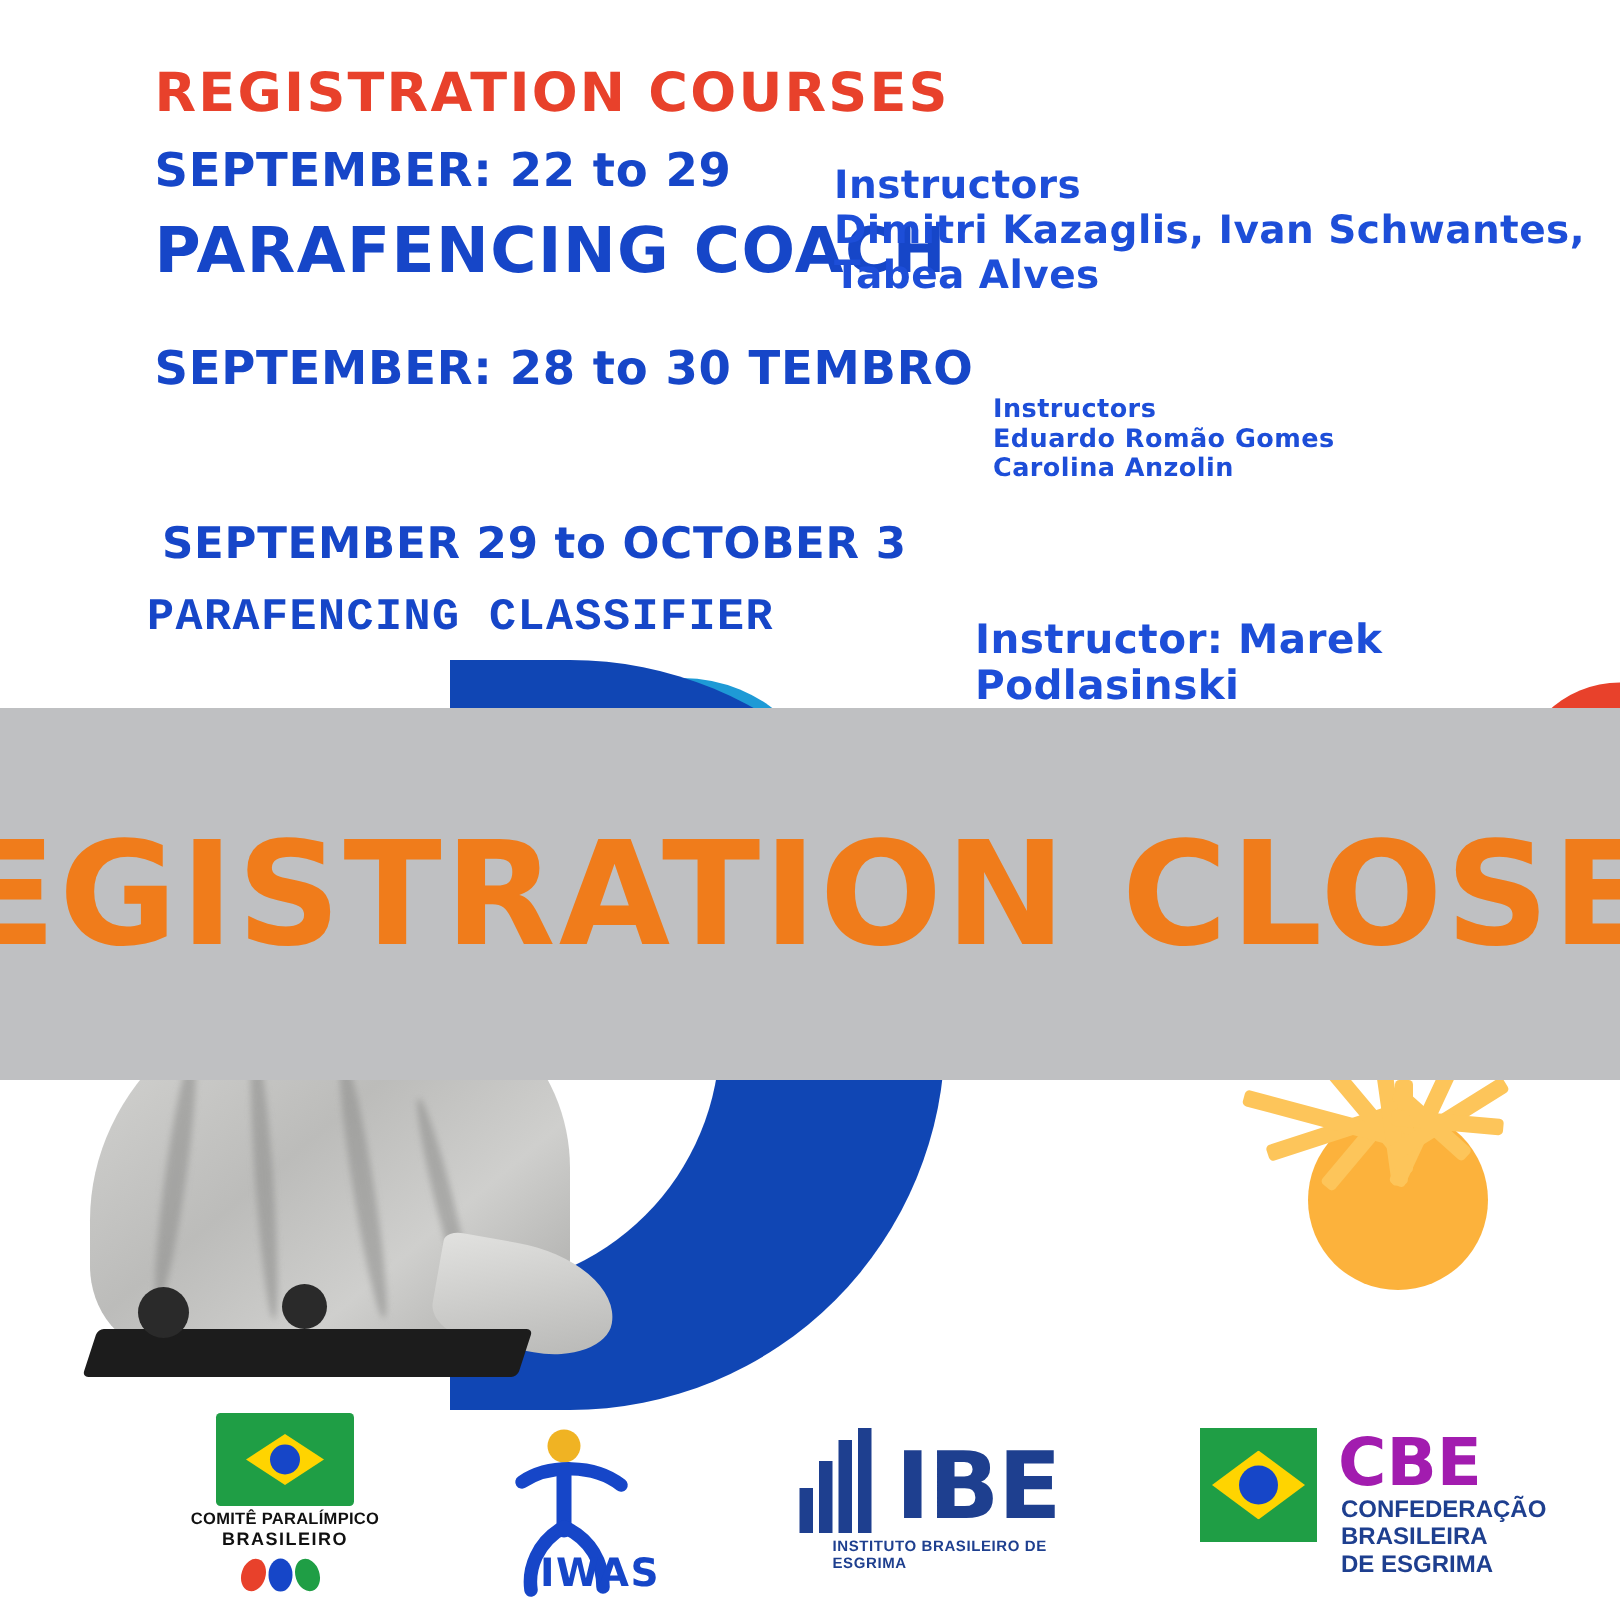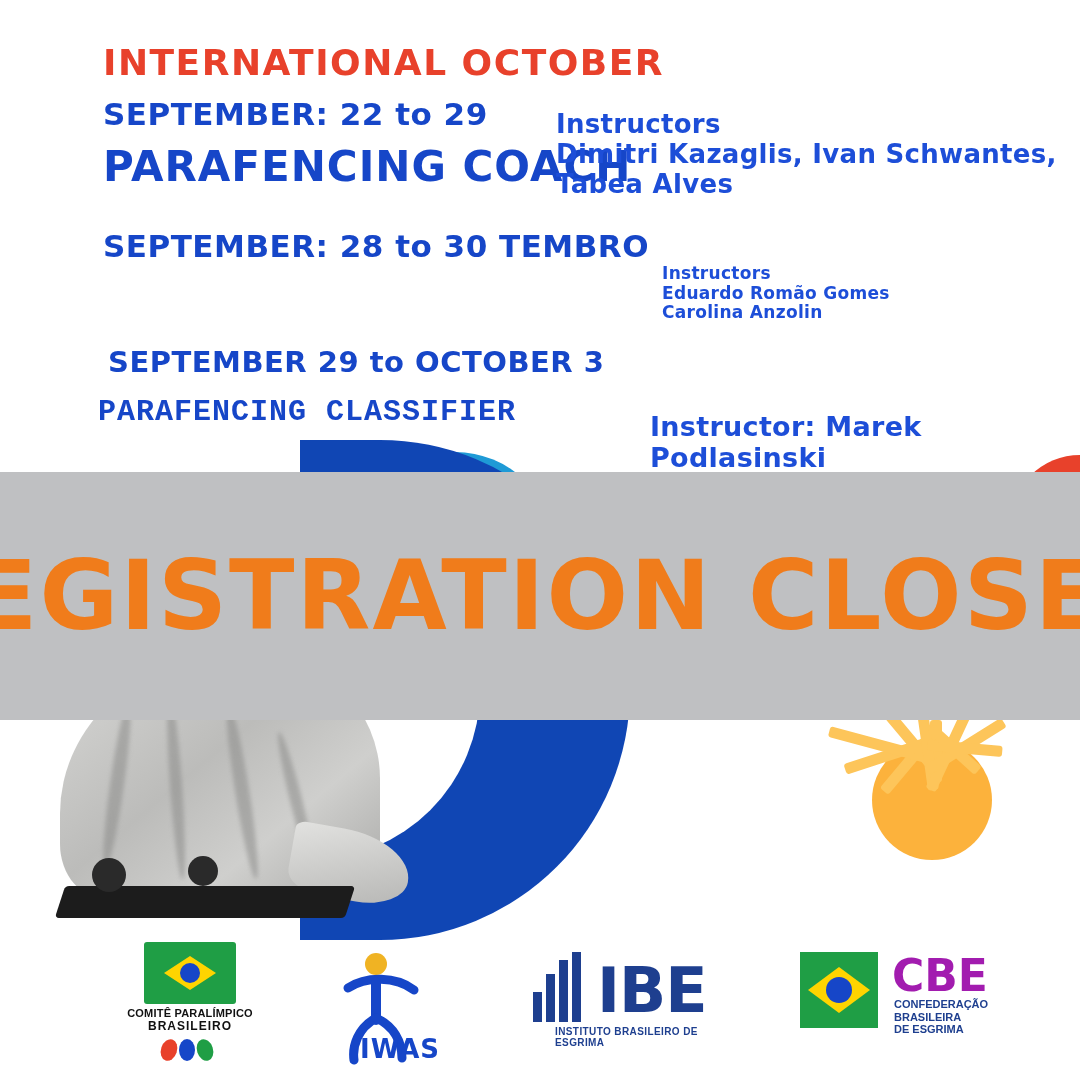--- a/index.html
+++ b/index.html
@@ -340,7 +340,7 @@
     <div class="wheel" style="left:148px; top:216px; width:30px; height:30px;"></div>
   </div>
 
-  <div class="headline">INTERNATIONAL OCTOBER</div>
+  <div class="headline">REGISTRATION COURSES</div>
 
   <div class="line-blue" id="d1">SEPTEMBER: 22 to 29</div>
   <div class="line-blue" id="t1">PARAFENCING COACH</div>

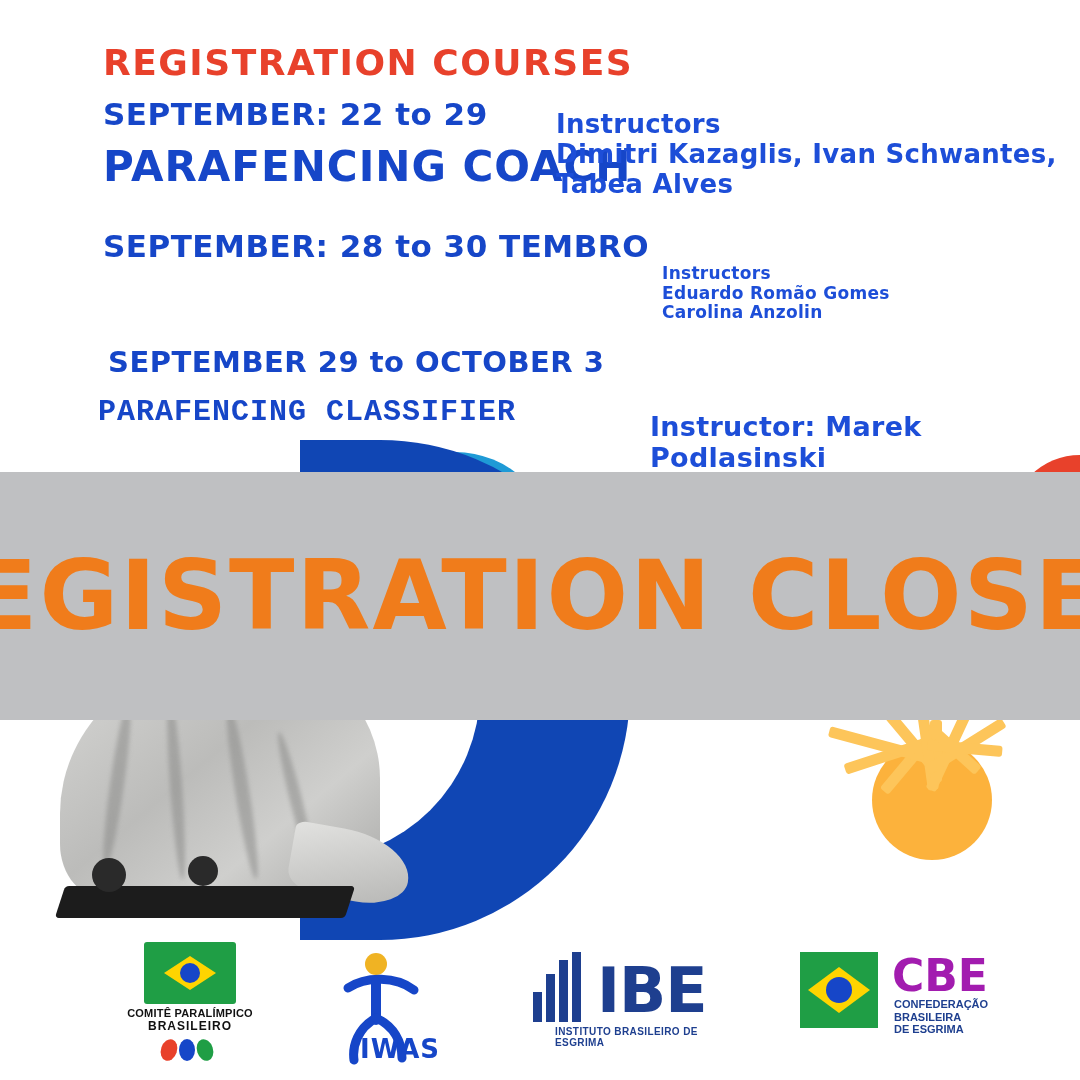--- a/index.html
+++ b/index.html
@@ -274,7 +274,7 @@
   .cbe-sub {
     position: absolute;
     left: 94px; top: 50px;
-    font-size: 11px;
+    font-size: 16px;
     font-weight: bold;
     color: #1e3f8f;
     line-height: 1.15;

